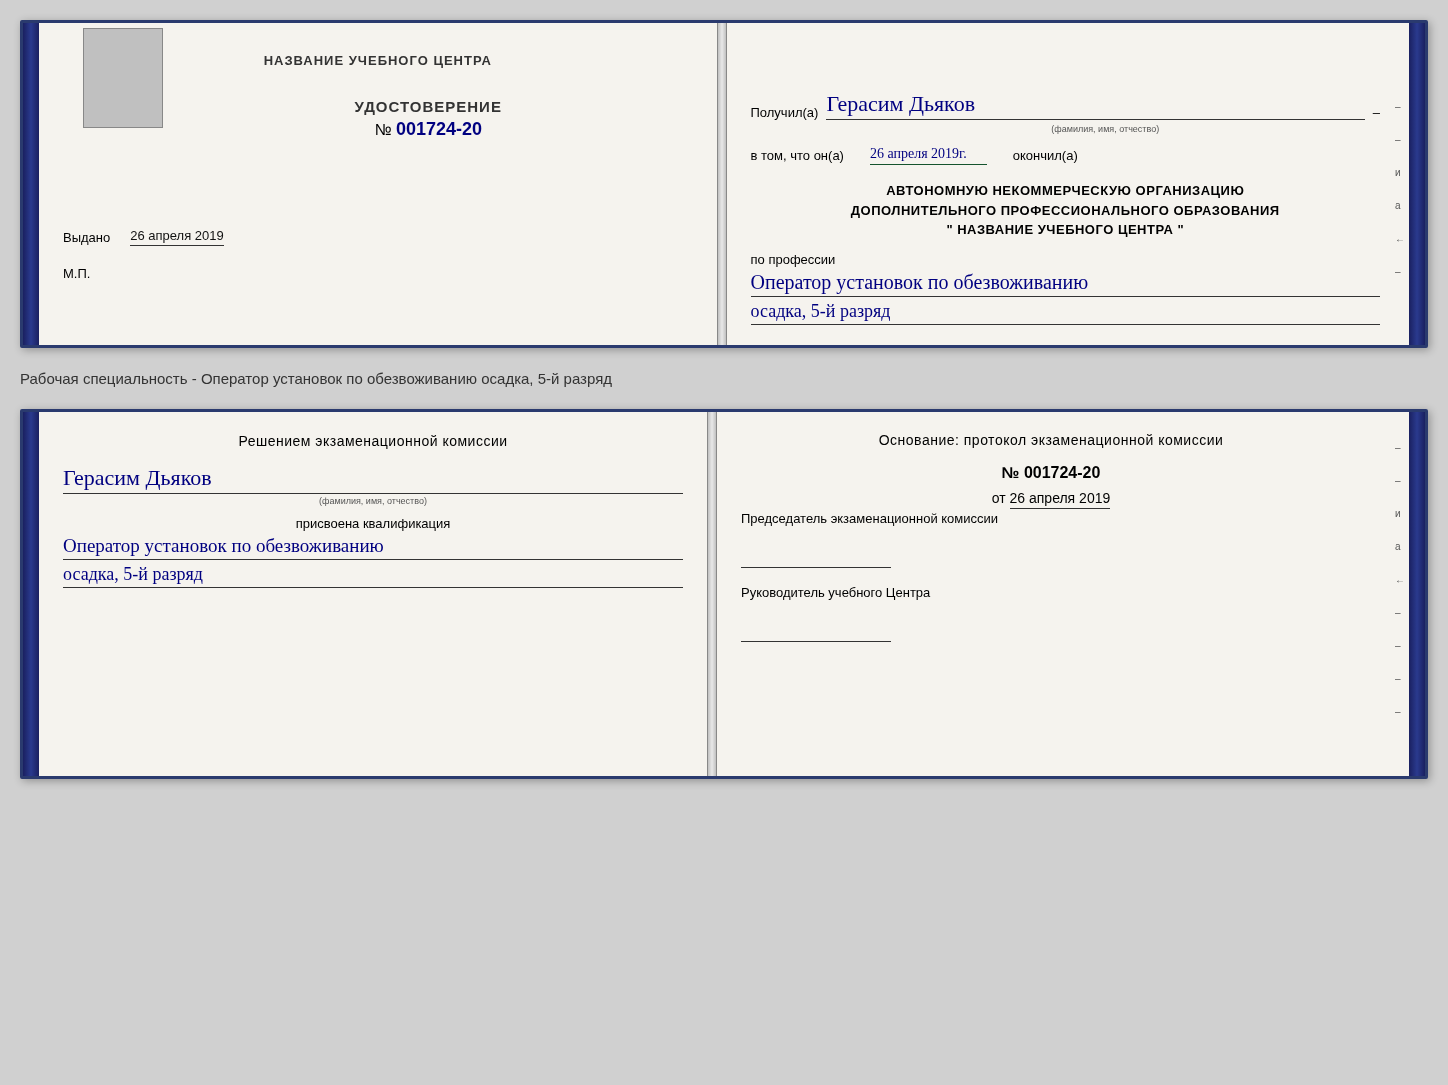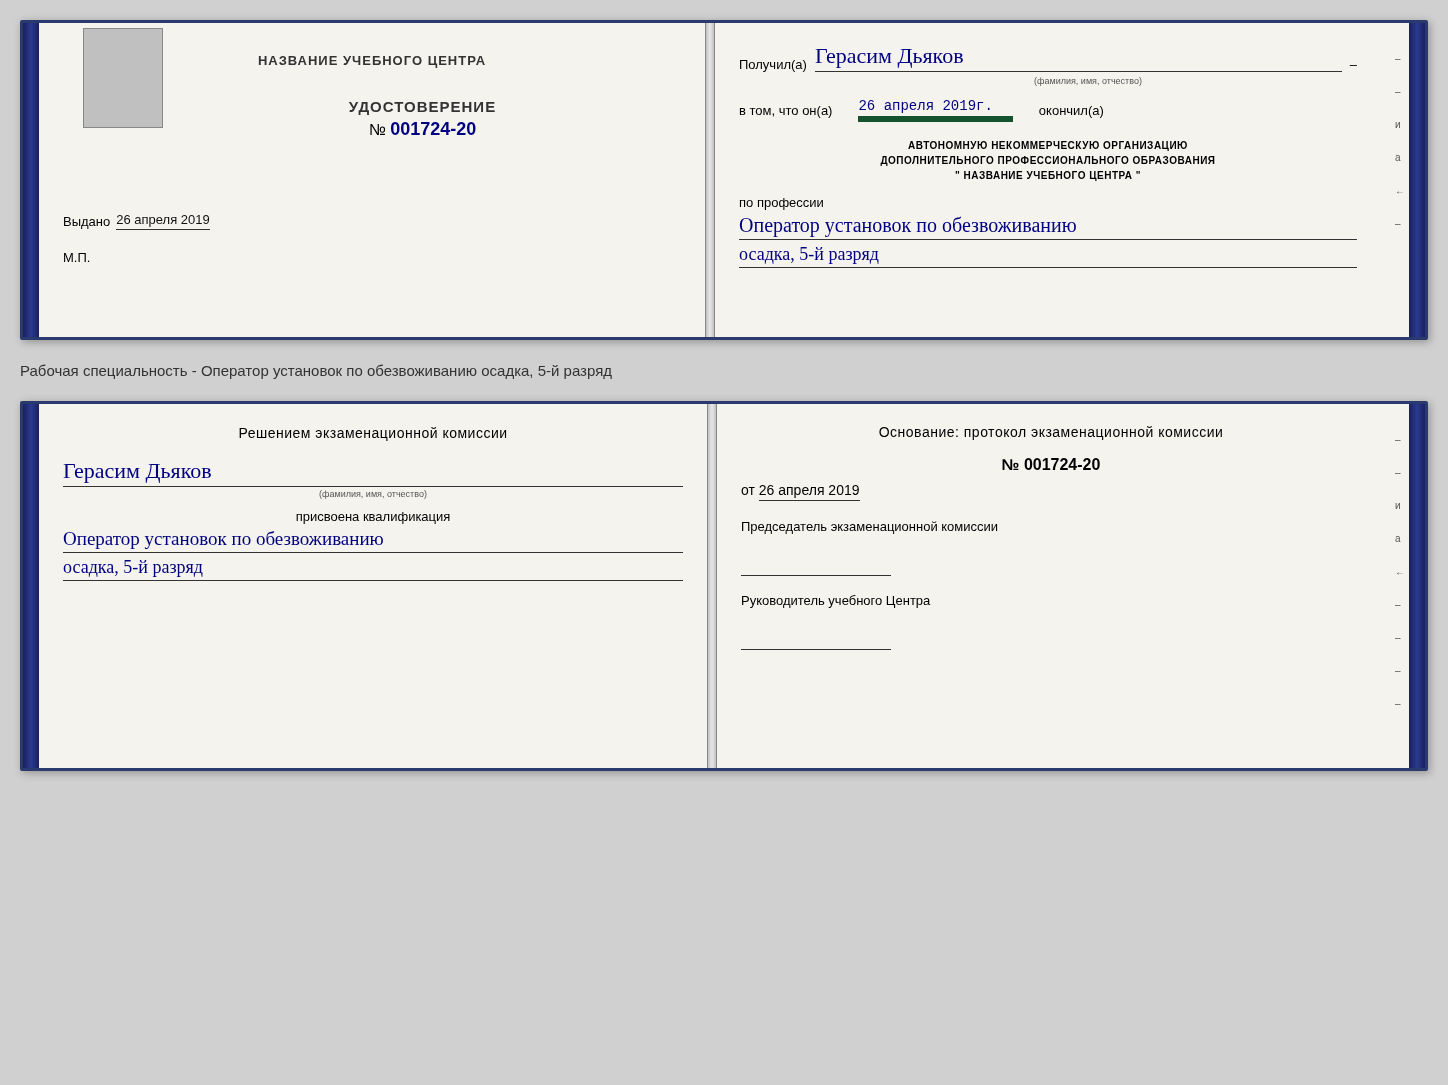--- a/index.html
+++ b/index.html
@@ -336,7 +336,7 @@
 
       <div class="divider-spine"></div>
 
-      <div class="cert-right-panel" style="padding-right: 52px;">
+      <div class="cert-right-panel" style="padding-right: 29px; margin-top: 48px;">
         <div class="recipient-line">
           <span class="recipient-label">Получил(а)</span>
           <span class="recipient-name">Герасим Дьяков</span>

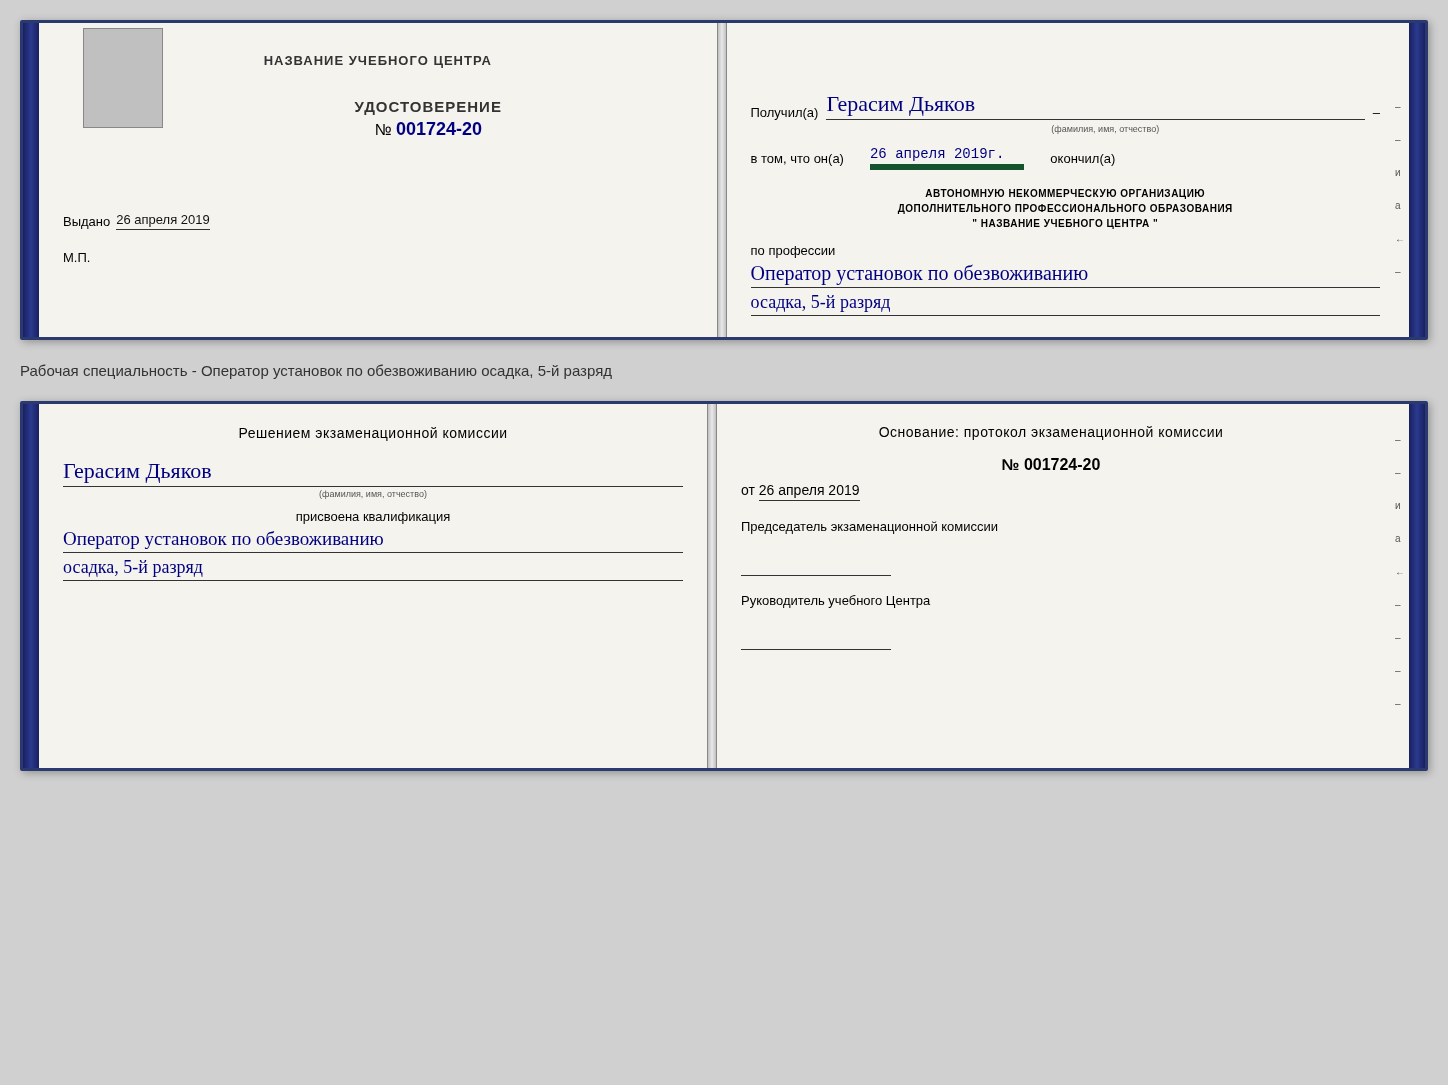--- a/index.html
+++ b/index.html
@@ -105,10 +105,10 @@
     .date-label { font-size: 13px; }
 
     .handwritten-date {
-      font-family: Liberation Mono, monospace;
+      font-family: Liberation Serif, serif;
       font-size: 14px;
       color: #000080;
-      border-bottom: 6px solid #14532d;
+      border-bottom: 1px solid #14532d;
       padding: 0 20px 2px 0;
     }
 

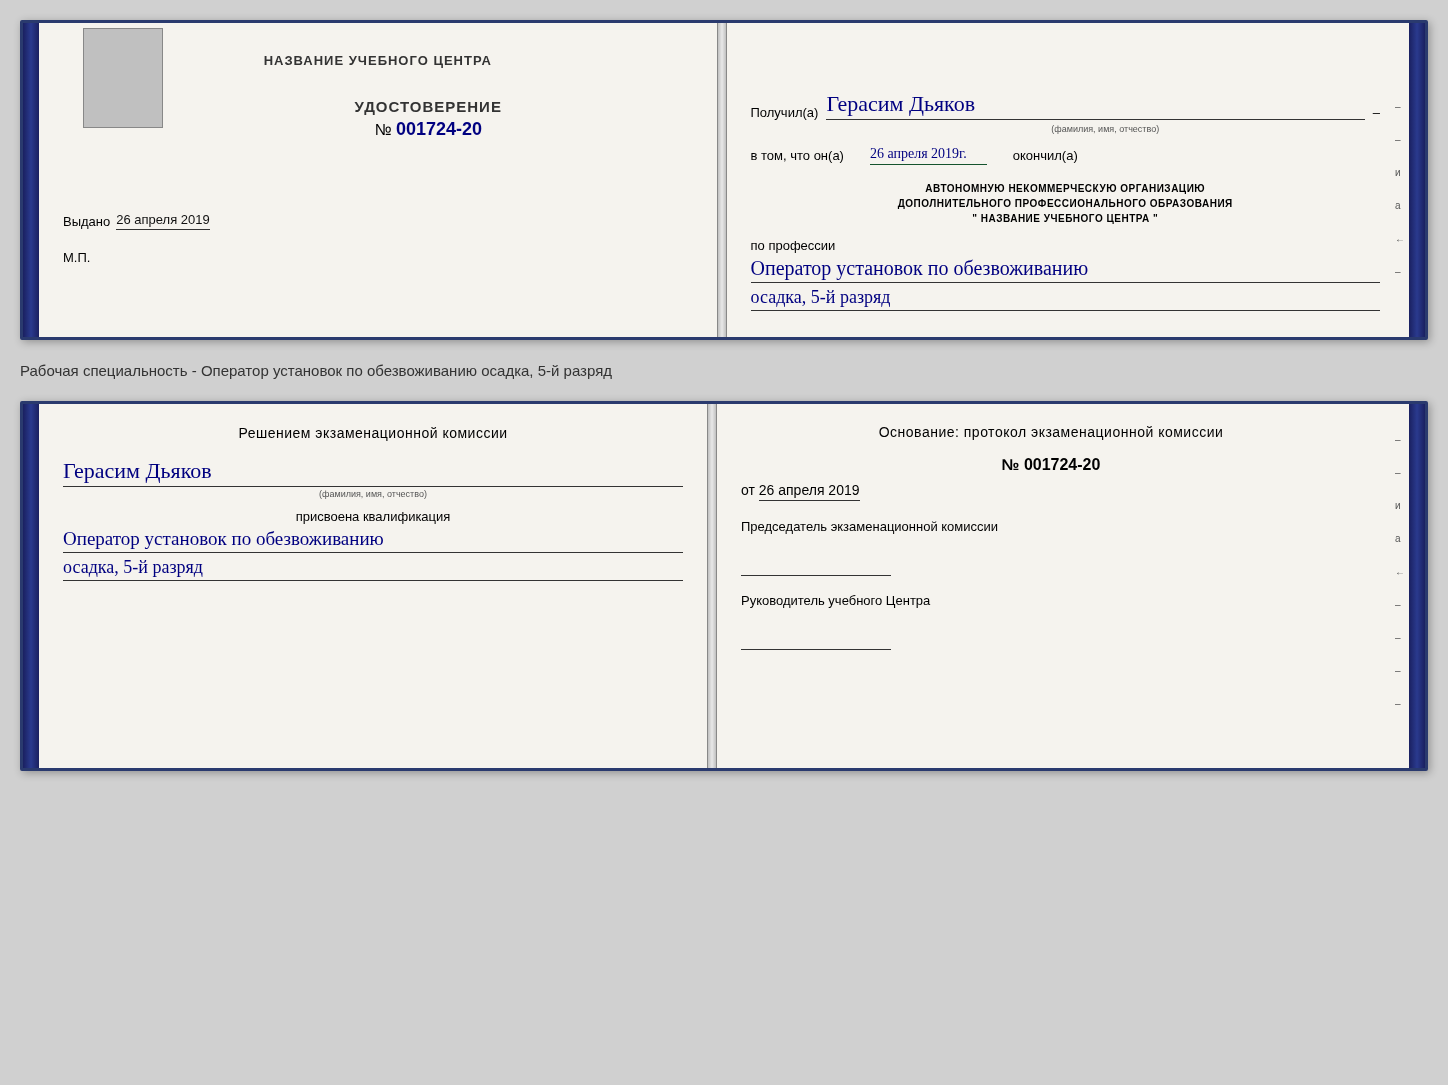--- a/index.html
+++ b/index.html
@@ -114,7 +114,7 @@
 
     .org-block {
       text-align: center;
-      font-size: 10px;
+      font-size: 13px;
       font-weight: bold;
       letter-spacing: 0.5px;
       line-height: 1.5;

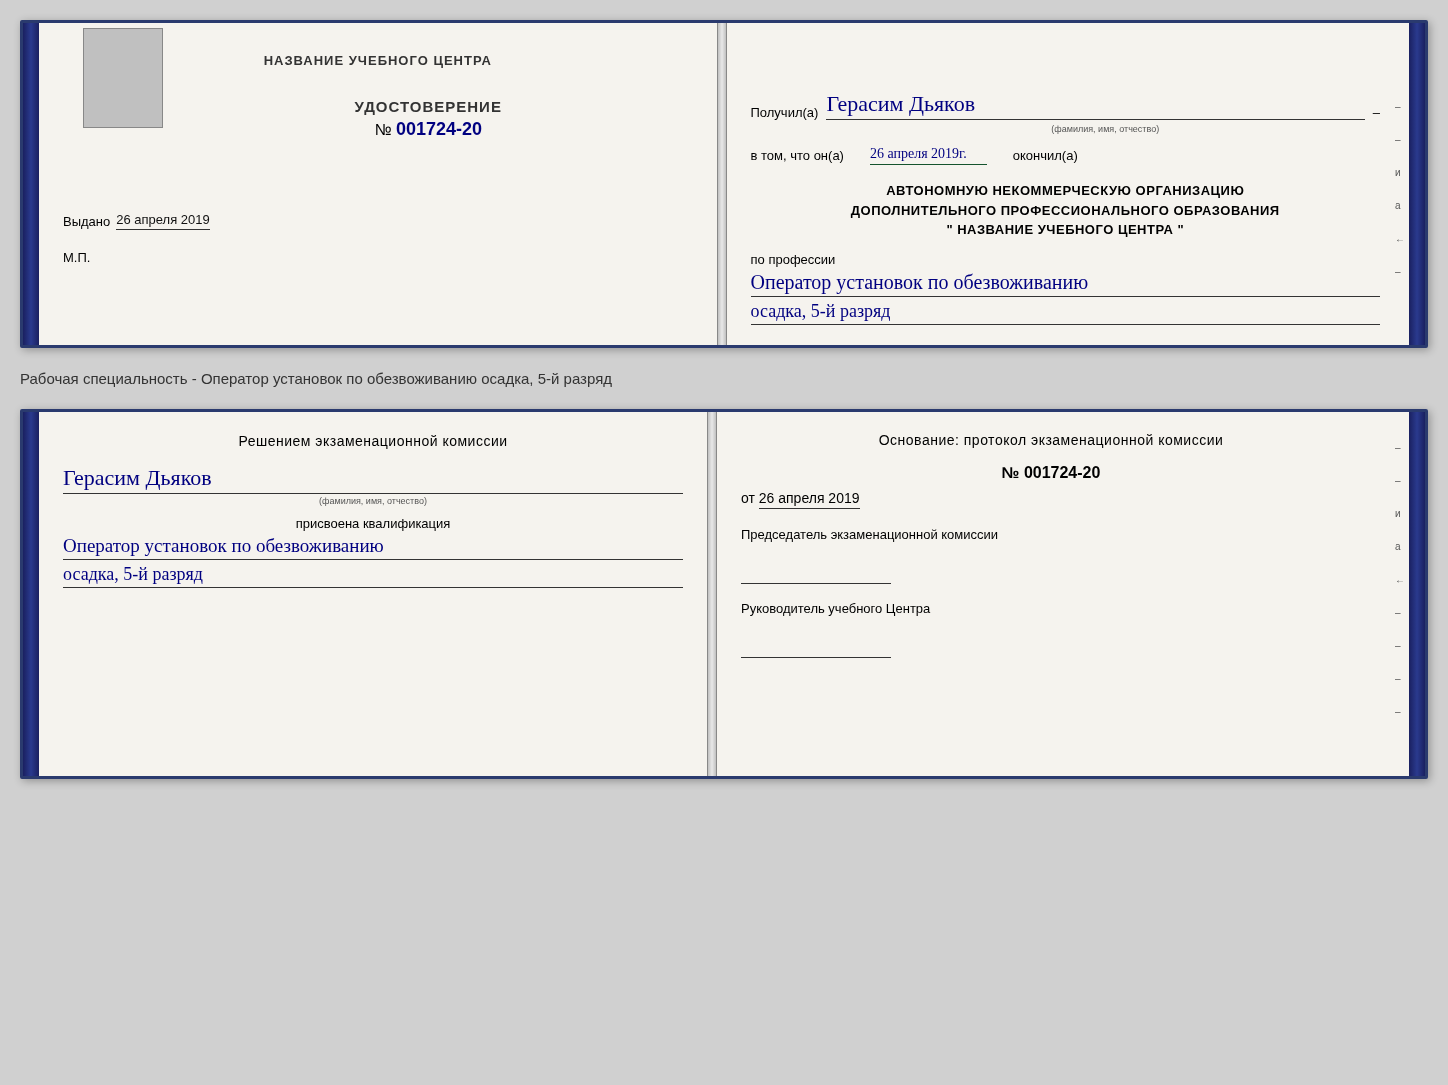--- a/index.html
+++ b/index.html
@@ -327,7 +327,7 @@
             </div>
           </div>
         </div>
-        <div style="margin-top: 24px; font-size: 13px; display: flex; align-items: center; gap: 6px;">
+        <div style="margin-top: 40px; font-size: 13px; display: flex; align-items: center; gap: 20px;">
           <span>Выдано</span>
           <span style="font-size: 13px; color: #111; border-bottom: 1px solid #333; padding-bottom: 2px;">26 апреля 2019</span>
         </div>

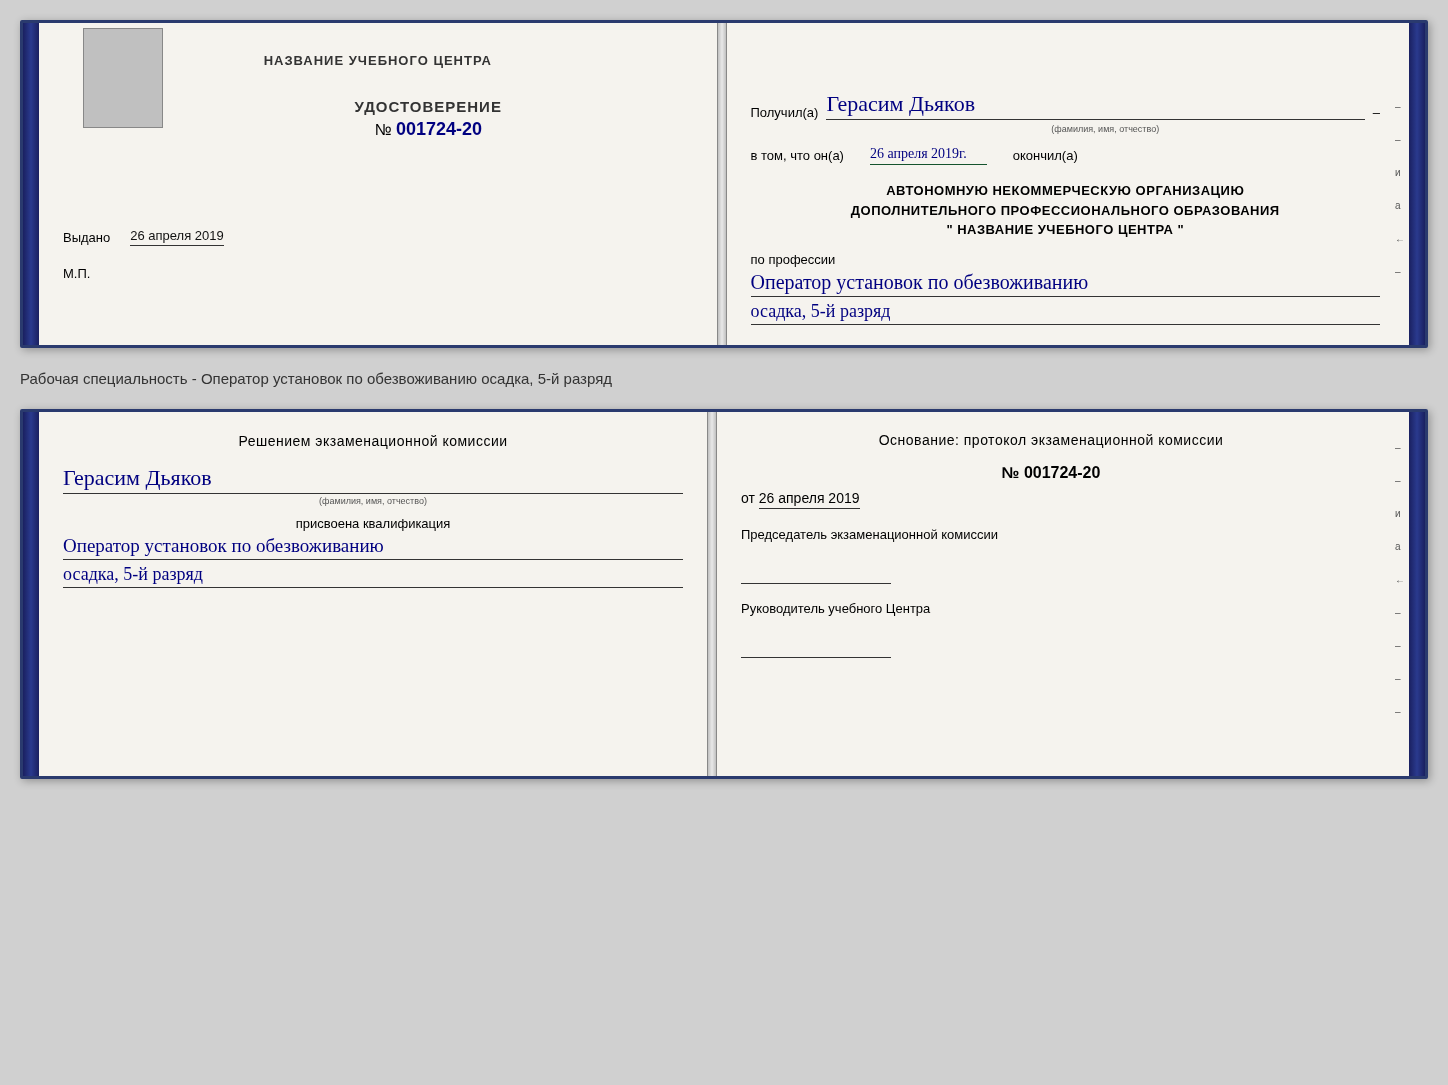--- a/index.html
+++ b/index.html
@@ -232,7 +232,8 @@
 
     .protocol-date {
       font-size: 14px;
-      margin-bottom: 20px;
+      text-align: center;
+      margin-bottom: 4px;
     }
 
     .signature-block {

